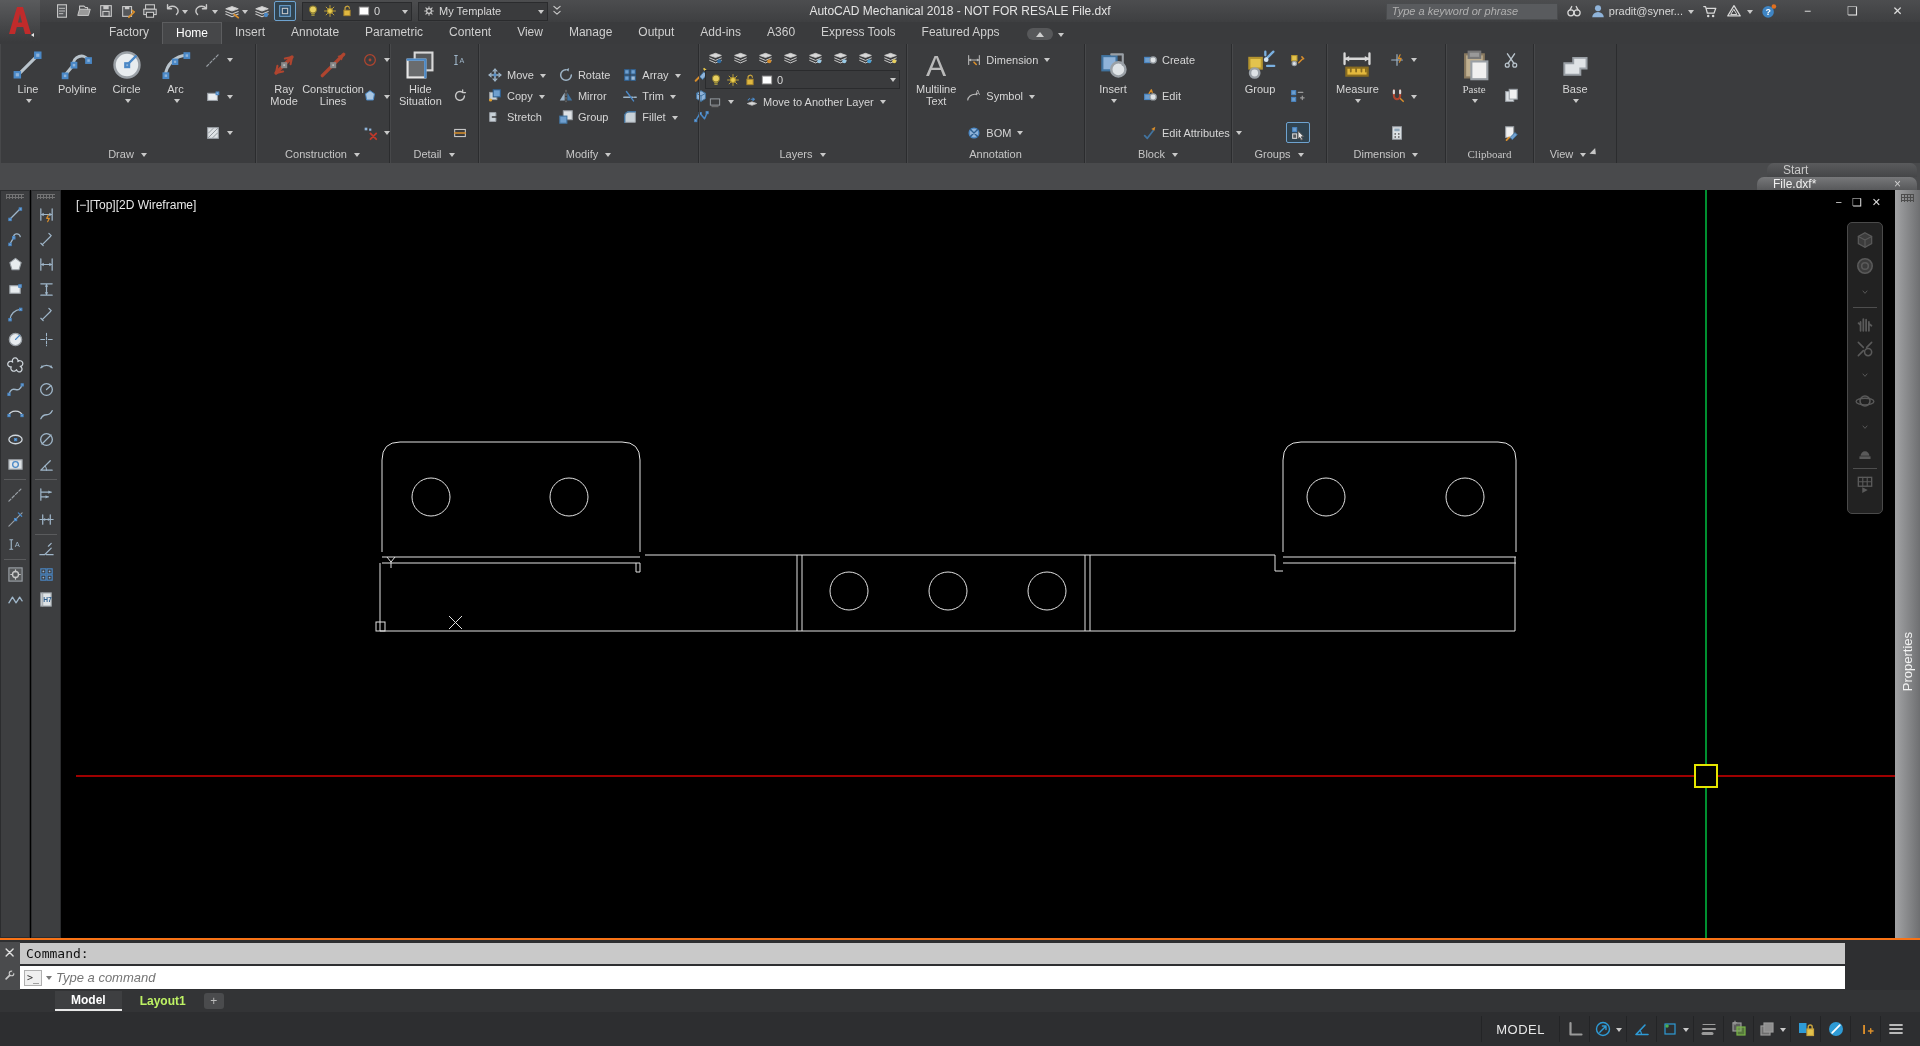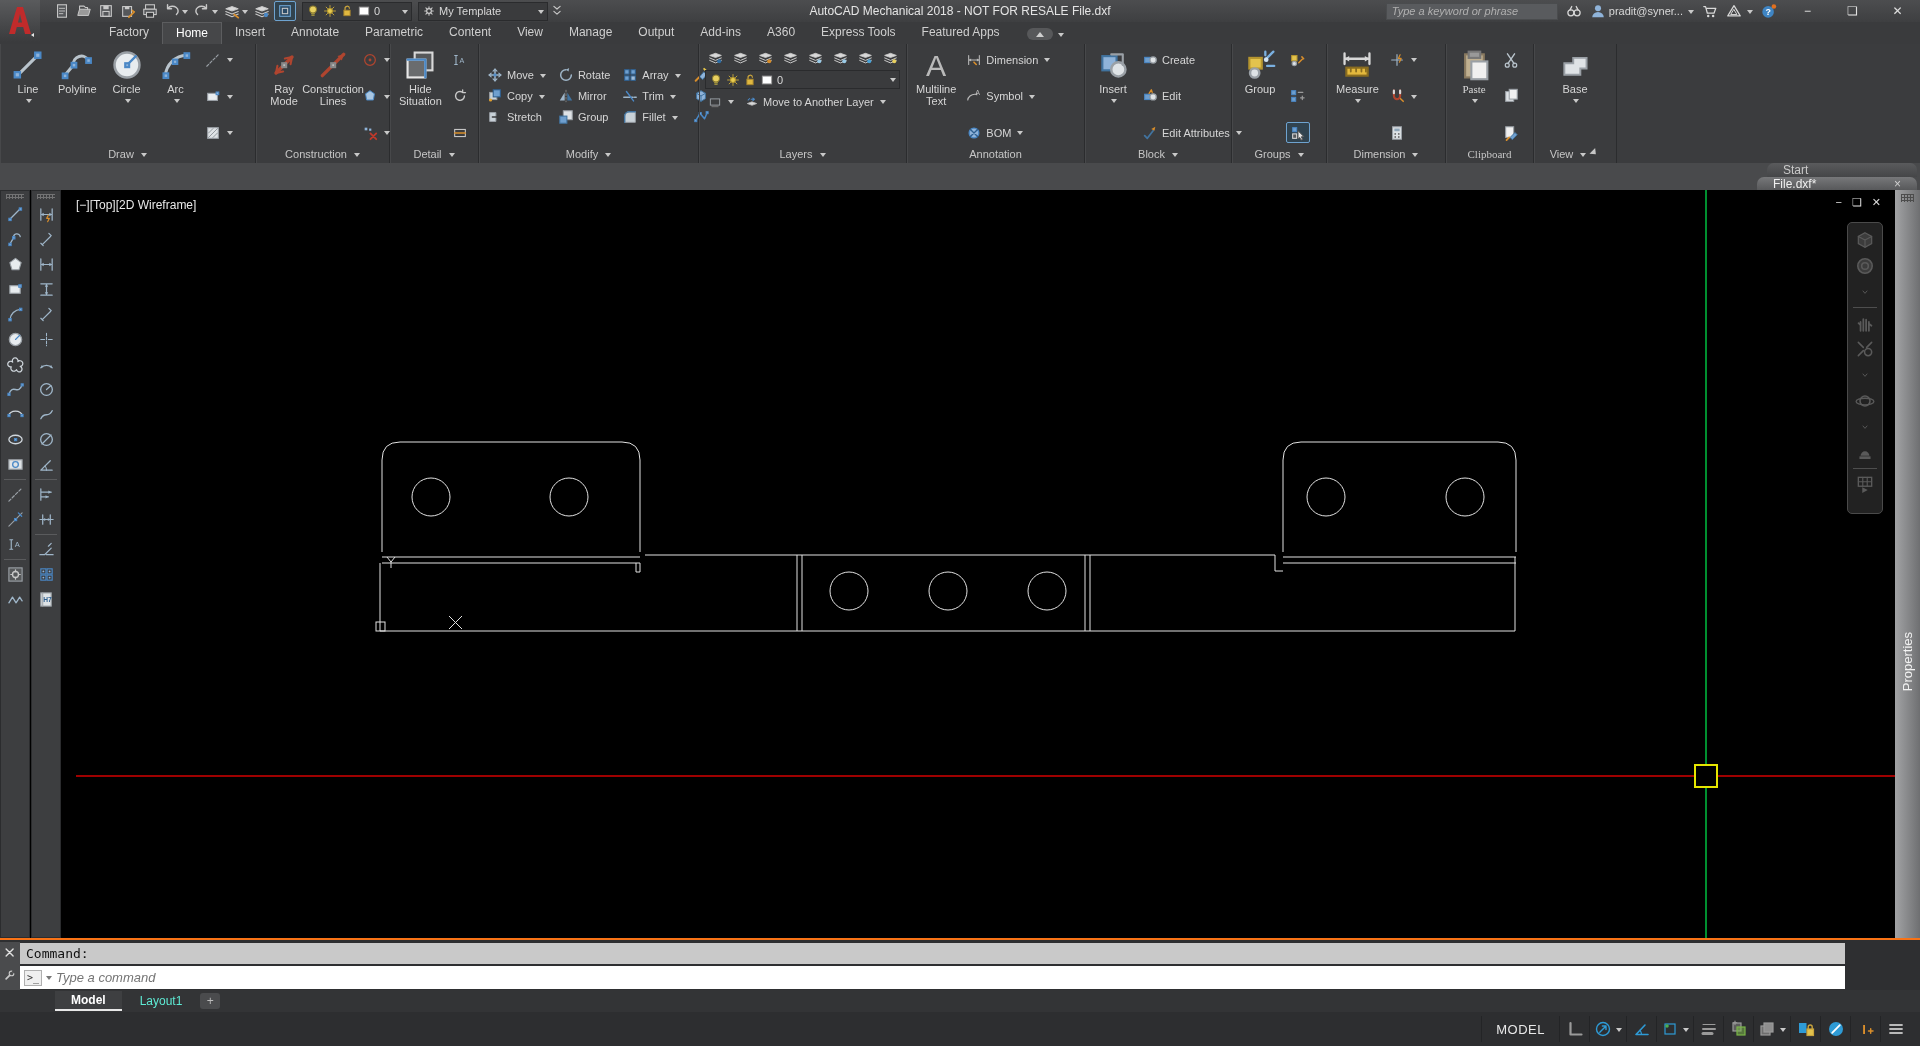--- a/index.html
+++ b/index.html
@@ -113,7 +113,7 @@
   
   #layouttabs { position:absolute; top:990px; left:0; width:1920px; height:22px; background:#333436;
     display:flex; align-items:center; padding-left:55px; gap:2px; }
-  .ltab { padding:2px 16px; font-size:12px; color:#5eead4; }
+  .ltab { padding:2px 16px; font-size:12px; color:#bef264;font-weight:bold; }
   .ltab.active { color:#ffffff; font-weight:bold; background:#3e3f41; border-bottom:2px solid #e8e8e8; }
   .lplus { width:20px; height:16px; background:#4a4b4d; border-radius:3px; color:#bcbcbc;
     display:flex; align-items:center; justify-content:center; }

